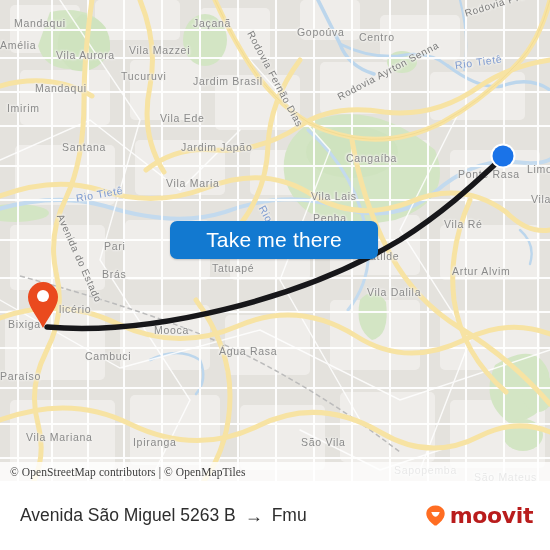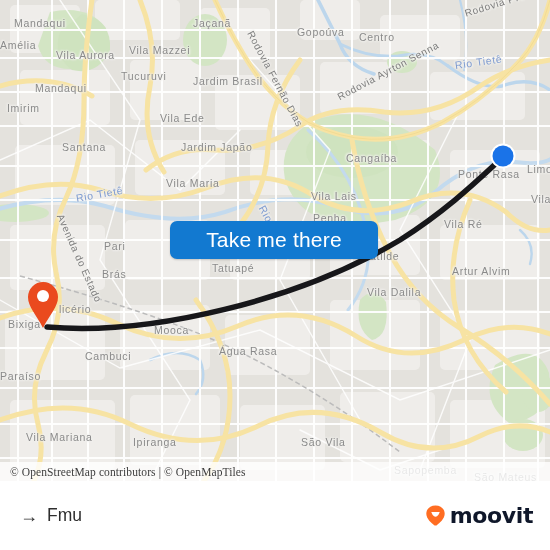--- a/index.html
+++ b/index.html
@@ -287,6 +287,7 @@
 
   <div class="footer">
     <div class="route-title">
+      <span>Avenida São Miguel 5263 B</span>
       <span class="arrow">→</span>
       <span>Fmu</span>
     </div>

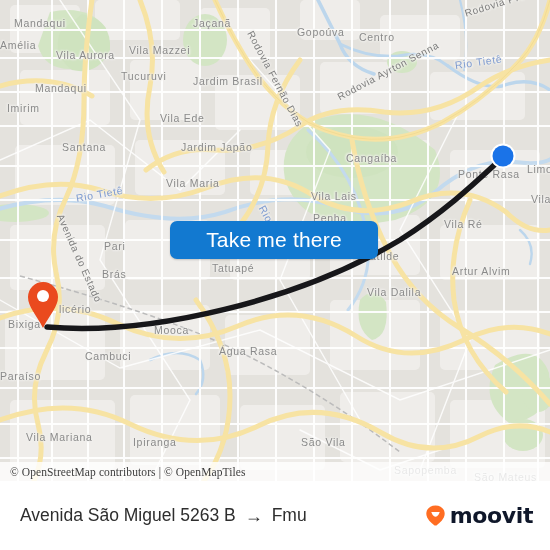--- a/index.html
+++ b/index.html
@@ -73,7 +73,7 @@
   .route-title .arrow{color:#2e2e2e;font-size:18px;line-height:1;}
   .brand{display:flex;align-items:center;gap:3px;}
   .brand .wordmark{
-    color:#0f172a;font-size:22px;font-weight:bold;letter-spacing:-.4px;
+    color:#b91c1c;font-size:22px;font-weight:bold;letter-spacing:-.4px;
     font-family:"DejaVu Sans","Liberation Sans",sans-serif;
   }
 </style>

